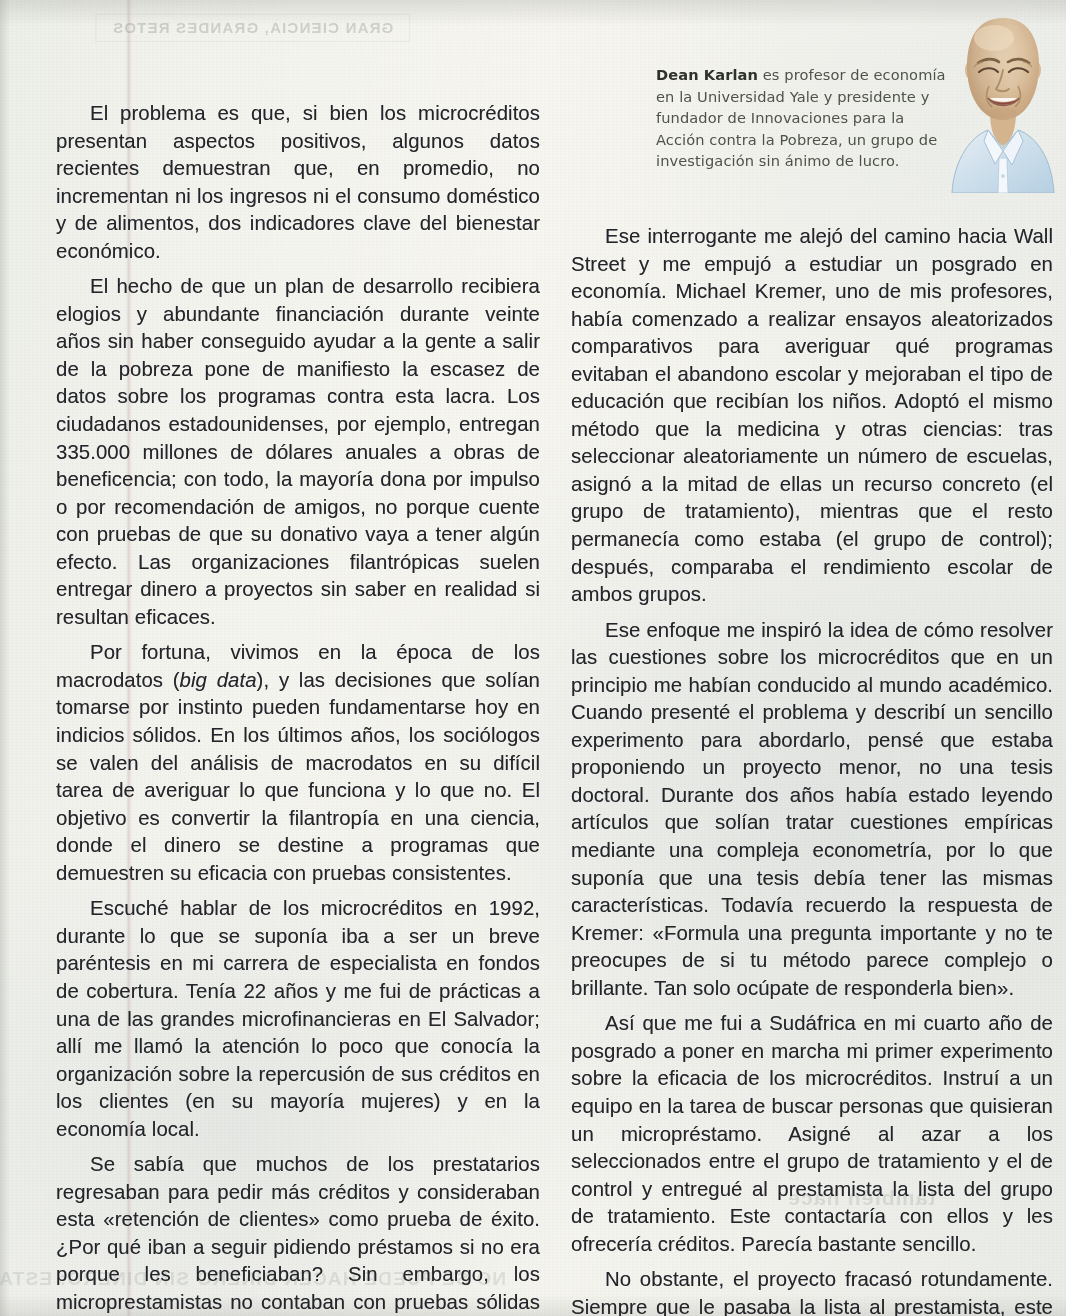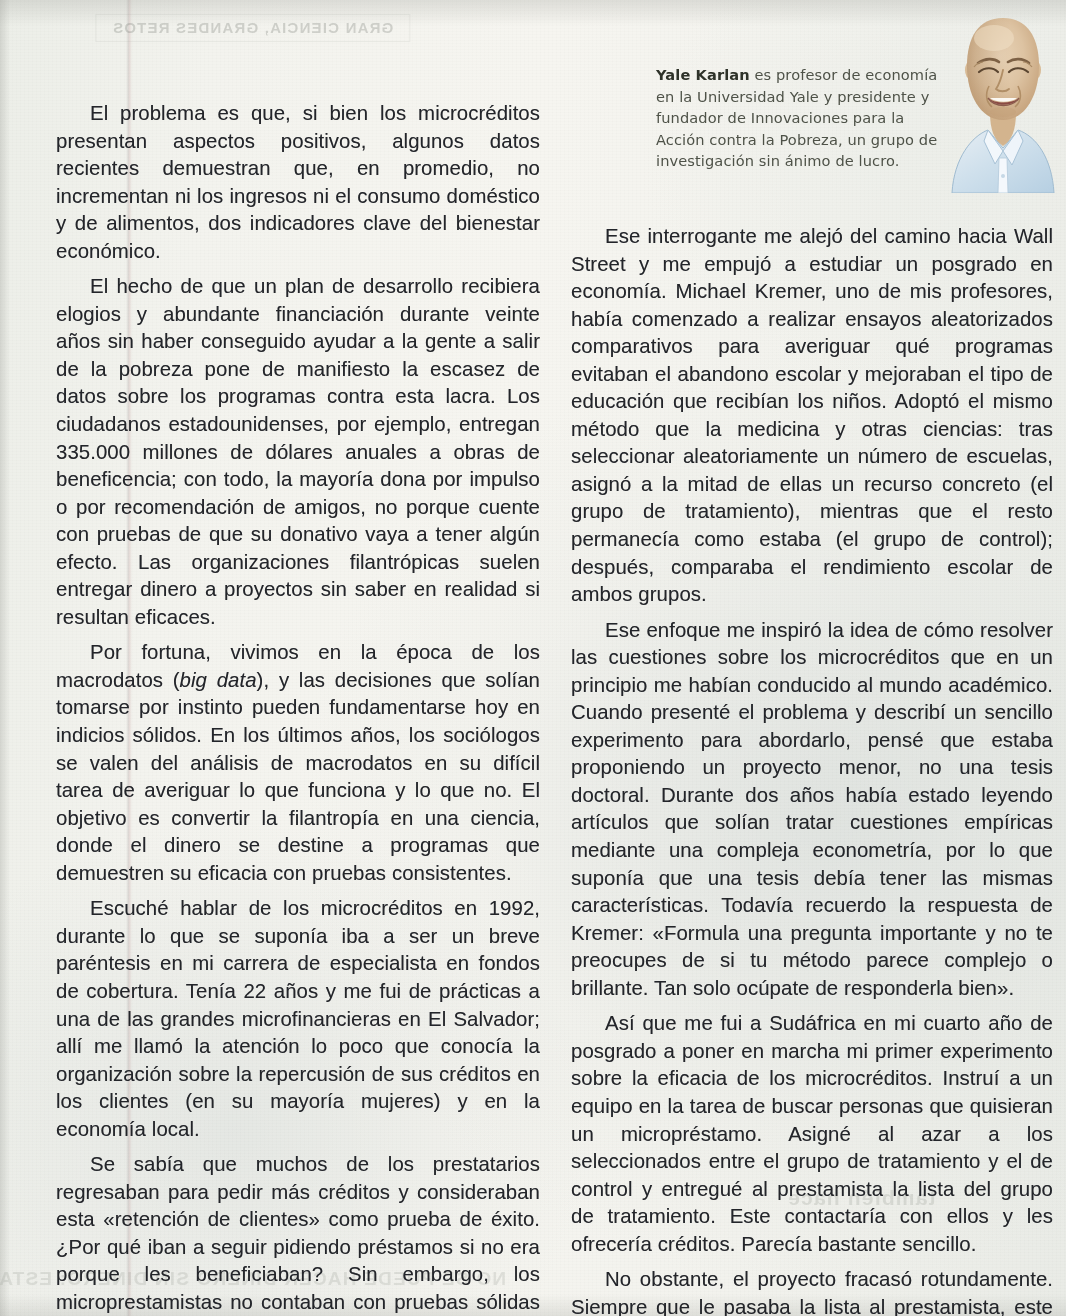--- a/index.html
+++ b/index.html
@@ -158,7 +158,7 @@
   <div class="ghost" id="ghost-mid2">NO SE PUEDE HACER DINERO SIN DINERO: ESTA</div>
 
   <div id="bio">
-    <p><span class="name">Yale Karlan</span><span> es profesor de economía en la Universidad Yale y presidente y fundador de Innovaciones para la Acción contra la Pobreza, un grupo de investigación sin ánimo de lucro.</span></p>
+    <p><span class="name">Dean Karlan</span><span> es profesor de economía en la Universidad Yale y presidente y fundador de Innovaciones para la Acción contra la Pobreza, un grupo de investigación sin ánimo de lucro.</span></p>
   </div>
 
   <div id="portrait">

